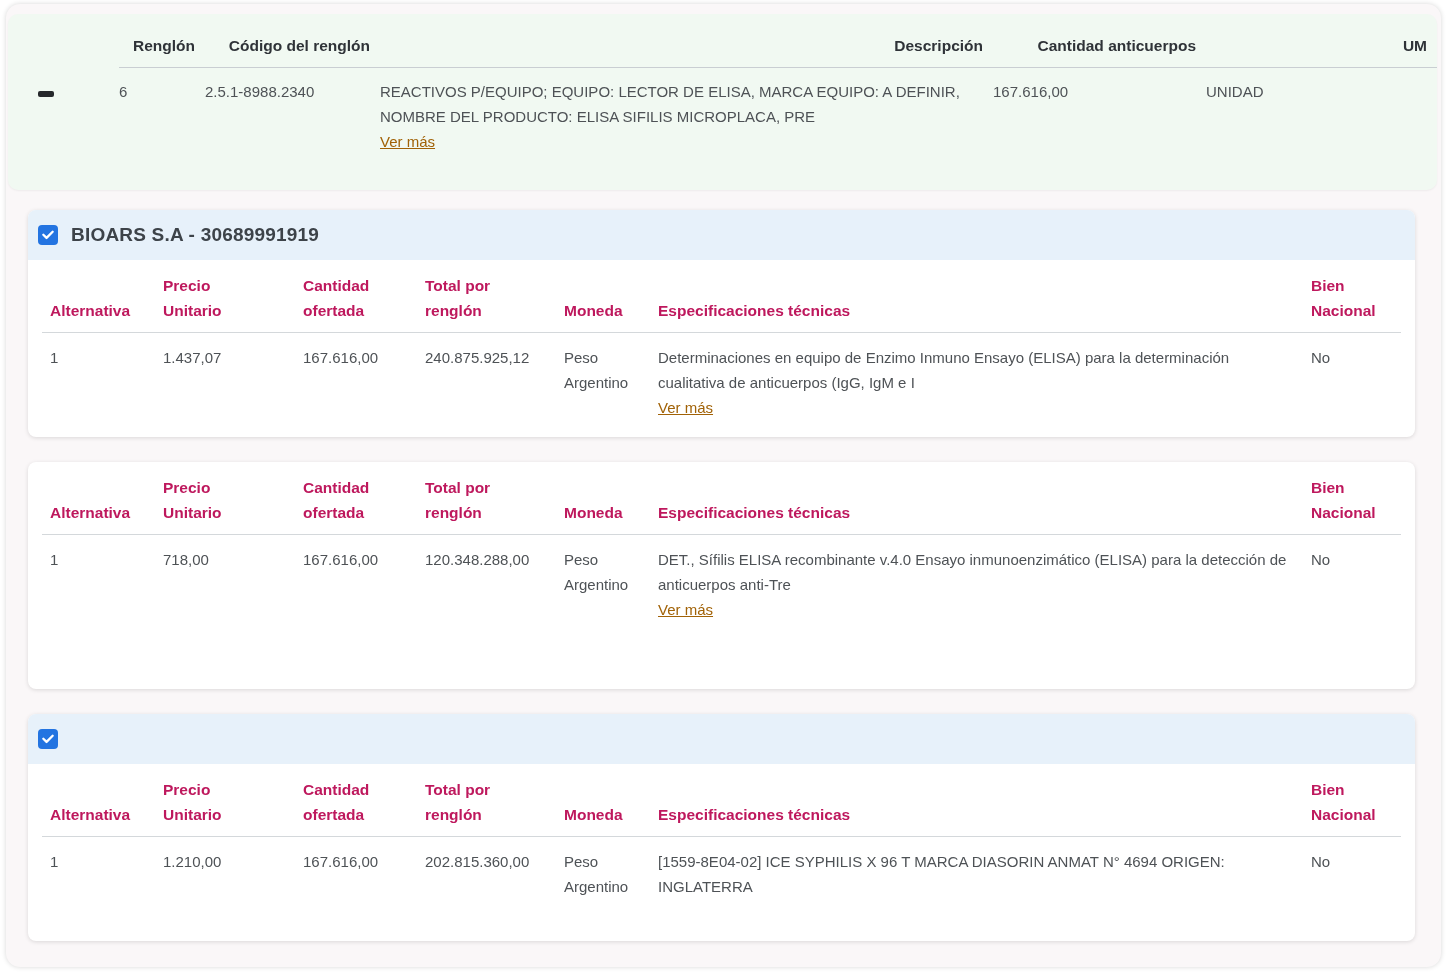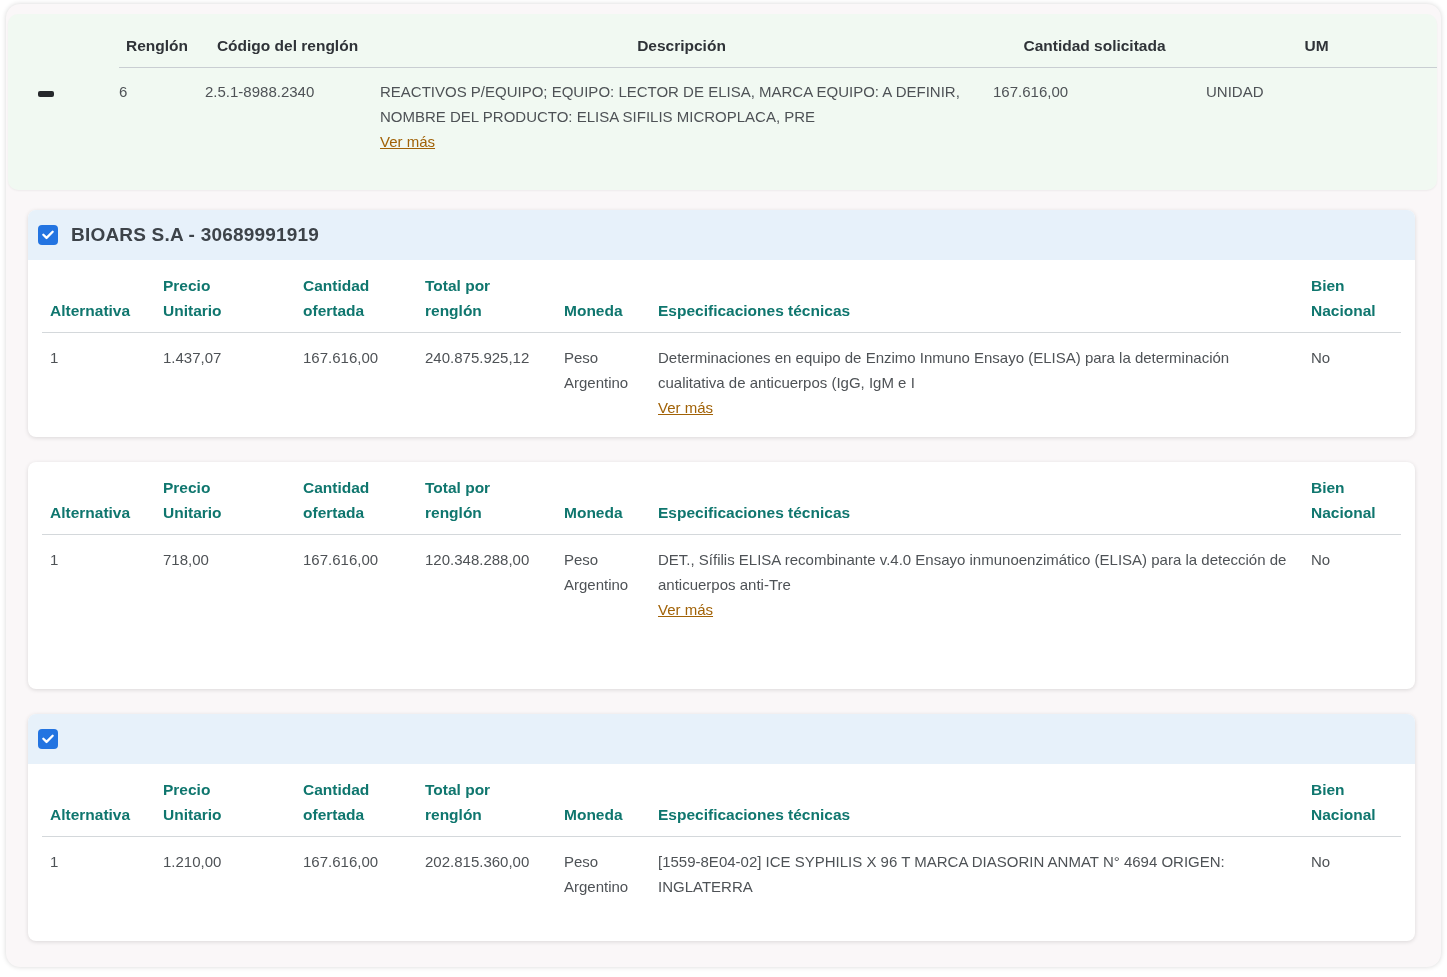--- a/index.html
+++ b/index.html
@@ -34,7 +34,7 @@
   table { border-collapse: collapse; table-layout: fixed; }
   .item-table { width: 1429px; margin-top: 10px; }
   .item-table th {
-    text-align: center;
+    text-align: right;
     font-weight: bold;
     color: #2f3338;
     font-size: 15.5px;

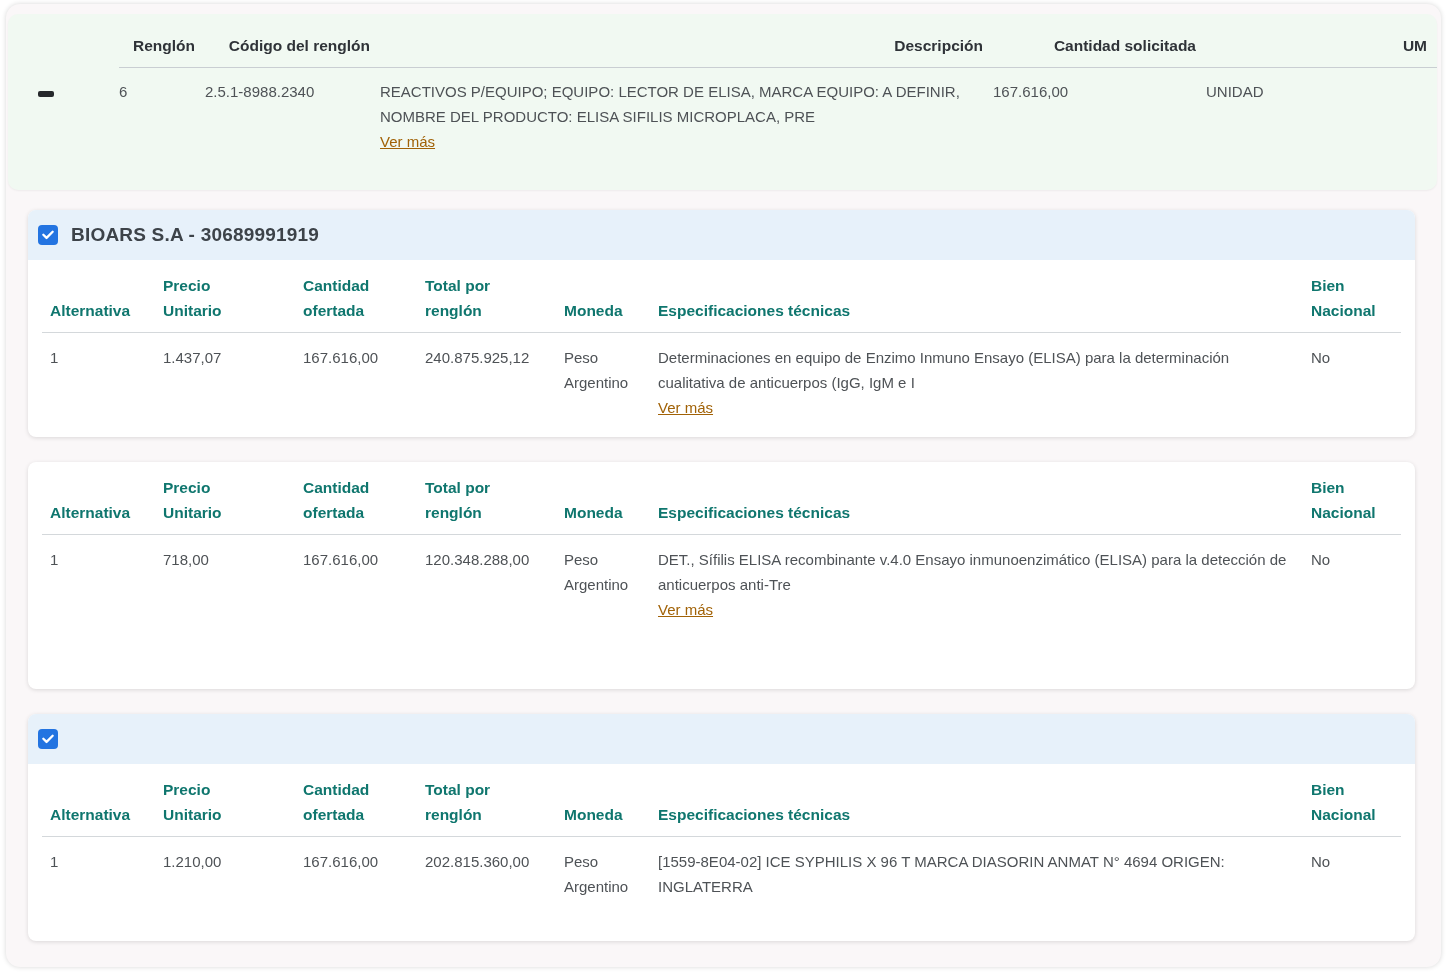--- a/index.html
+++ b/index.html
@@ -146,7 +146,7 @@
           <th>Renglón</th>
           <th>Código del renglón</th>
           <th>Descripción</th>
-          <th>Cantidad solicitada</th>
+          <th>Cantidad anticuerpos</th>
           <th>UM</th>
         </tr>
       </thead>

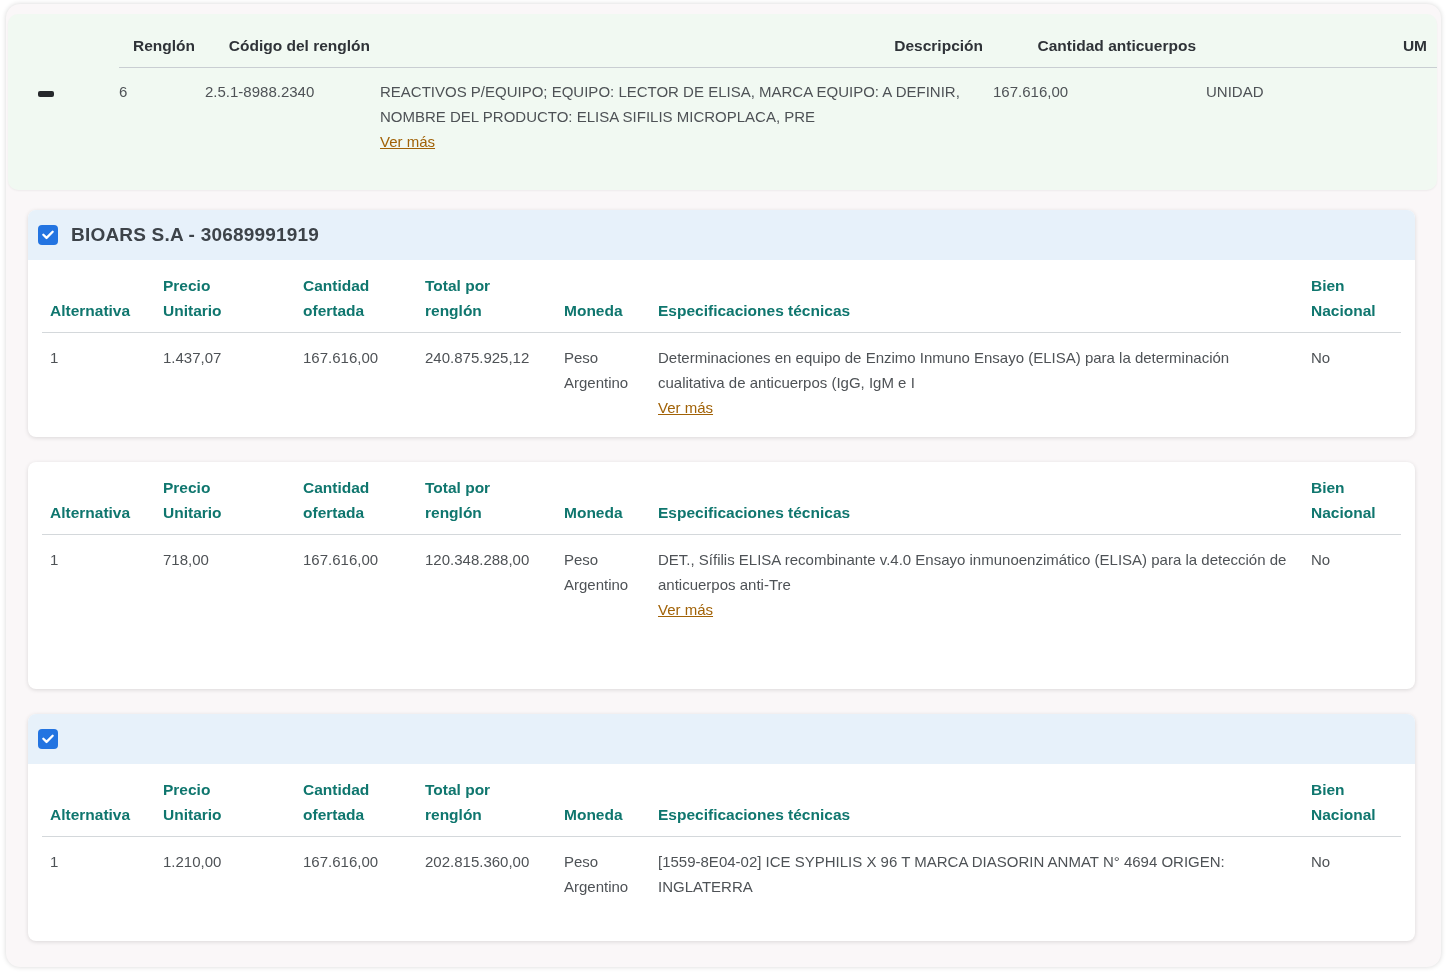--- a/index.html
+++ b/index.html
@@ -97,7 +97,7 @@
     text-align: left;
     vertical-align: bottom;
     font-weight: bold;
-    color: #0f766e;
+    color: #be185d;
     font-size: 15.5px;
     line-height: 25px;
     padding: 13px 0 9px;

